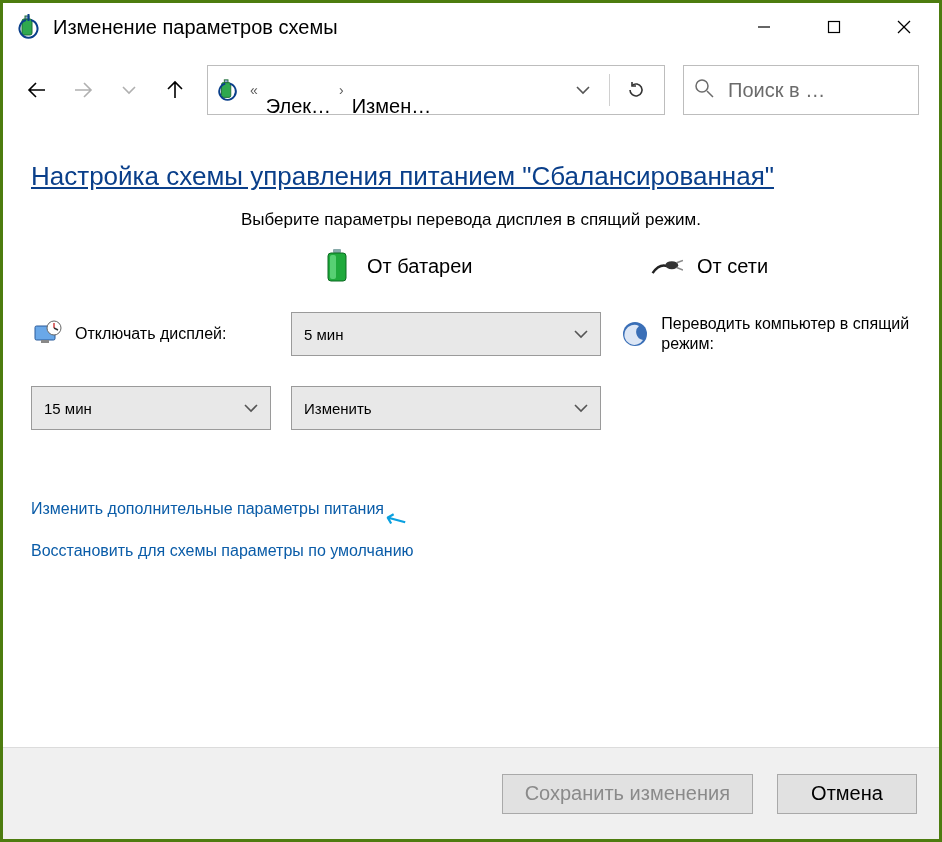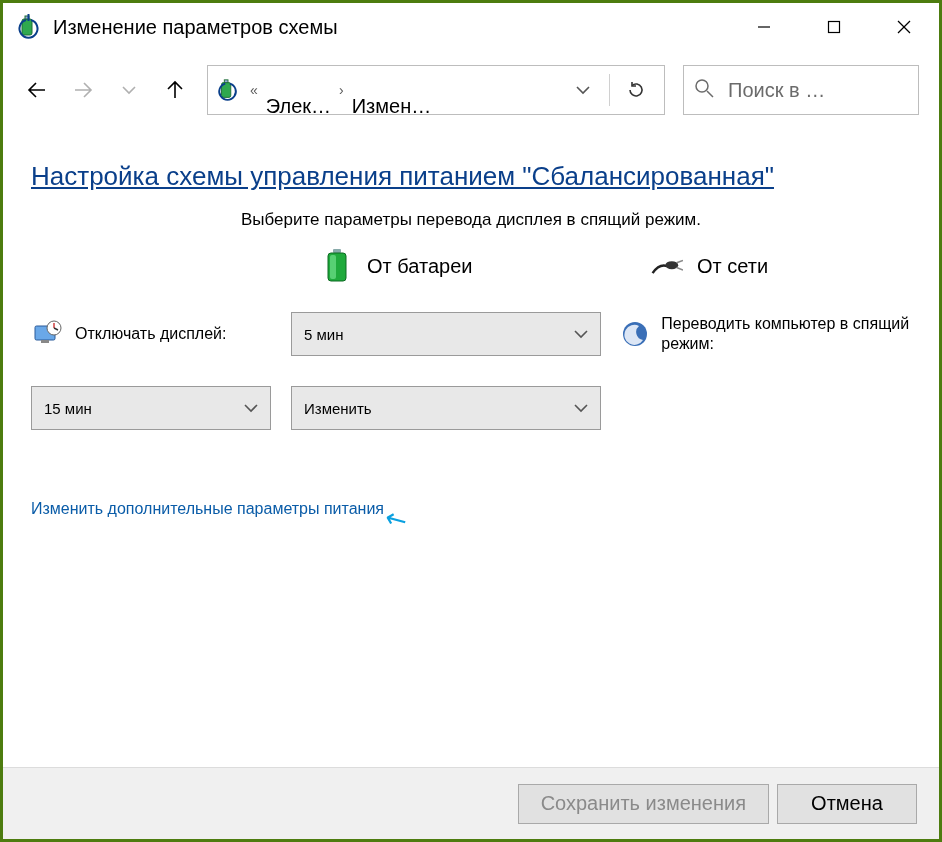--- a/index.html
+++ b/index.html
@@ -345,6 +345,9 @@
         <span class="link">Изменить дополнительные параметры питания</span>
         <span class="arrow-annot">↖</span>
       </div>
+      <div>
+        <span class="link">Восстановить для схемы параметры по умолчанию</span>
+      </div>
     </div>
   </div>
 

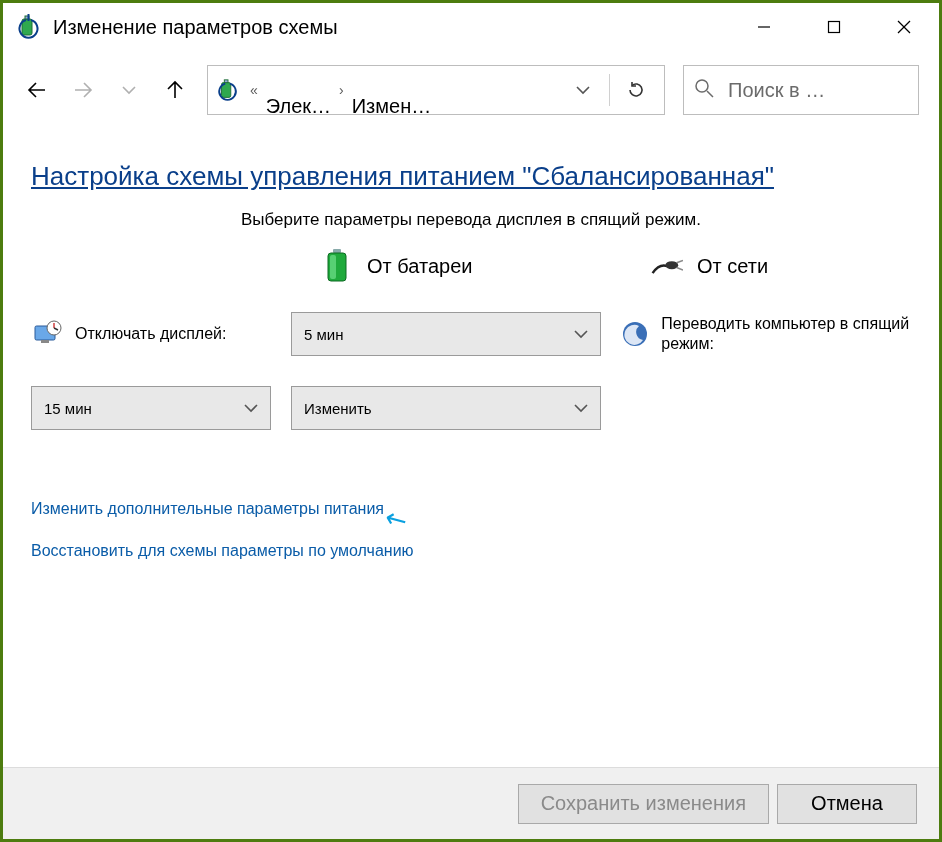--- a/index.html
+++ b/index.html
@@ -147,14 +147,14 @@
   }
   
   .footer {
-    height: 72px;
+    height: 92px;
     background: #f0f0f0;
     border-top: 1px solid #dcdcdc;
     display: flex;
     align-items: center;
     justify-content: flex-end;
     padding: 0 22px;
-    gap: 8px;
+    gap: 24px;
   }
   .btn {
     height: 40px;

